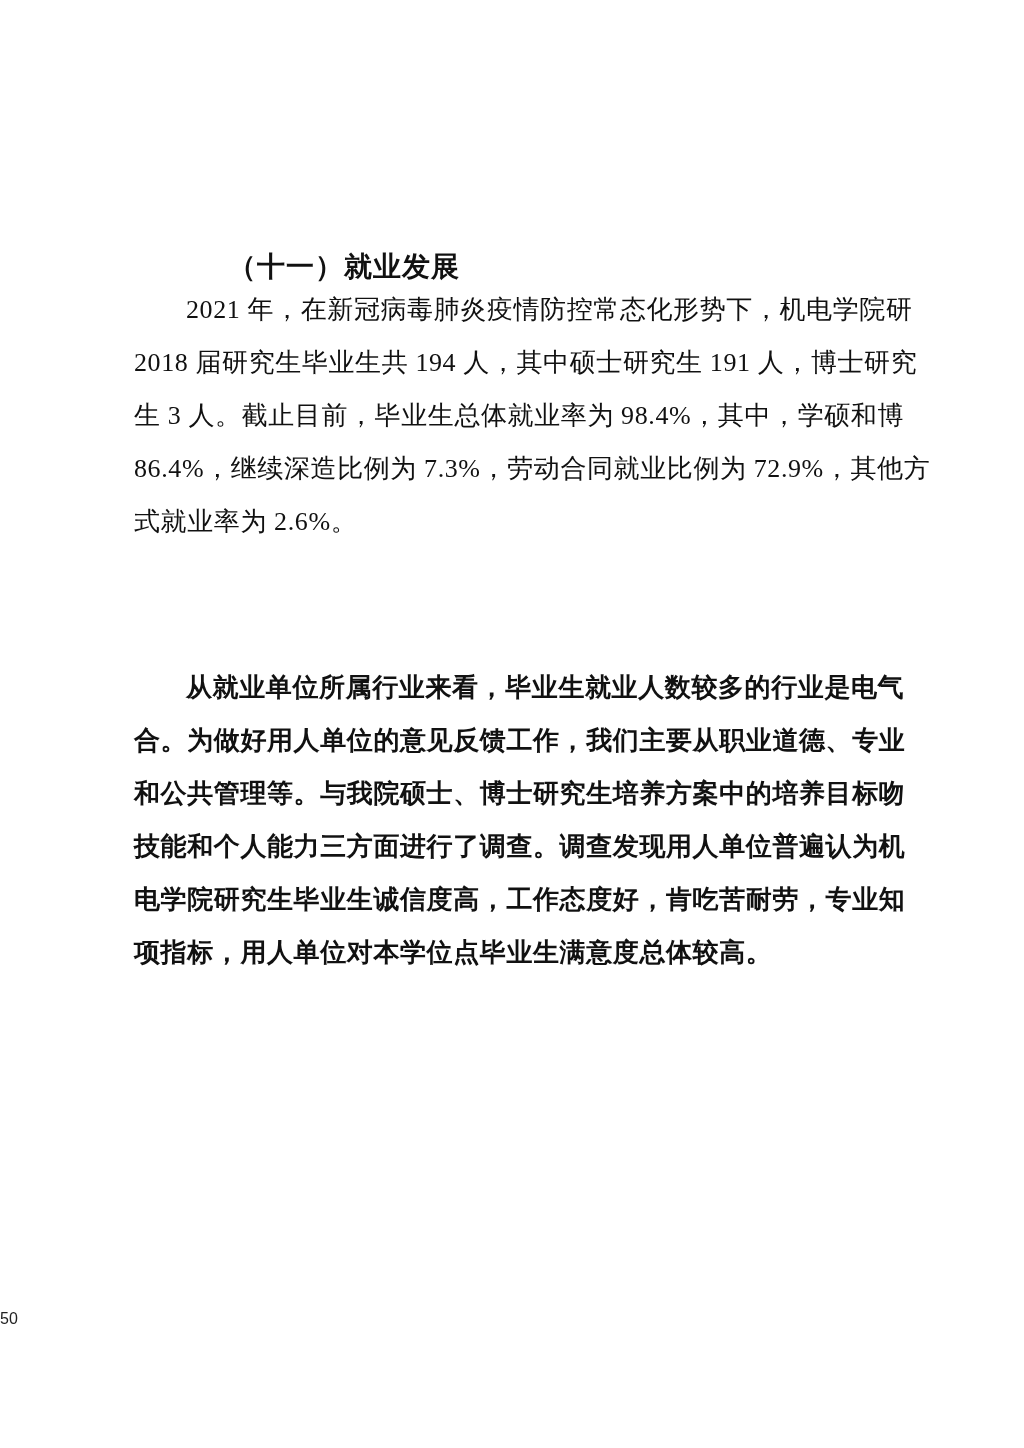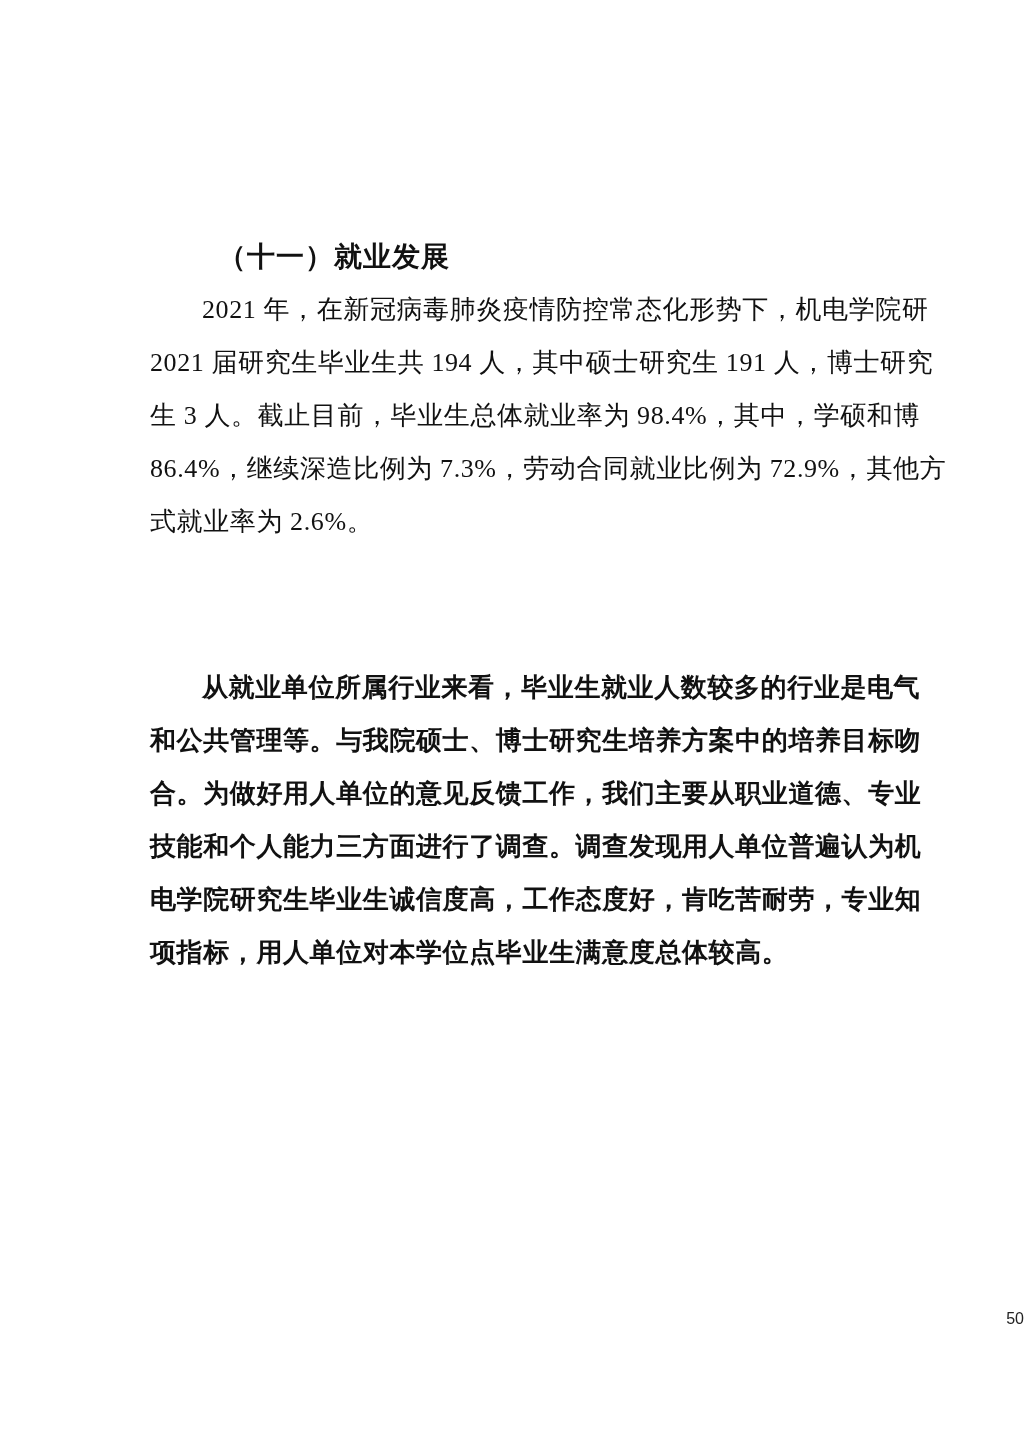--- a/index.html
+++ b/index.html
@@ -20,7 +20,7 @@
     position: absolute;
     left: 214px;
     top: 234px;
-    margin: 4px;
+    margin: 14px;
     font-size: 28px;
     font-weight: bold;
     letter-spacing: 1px;

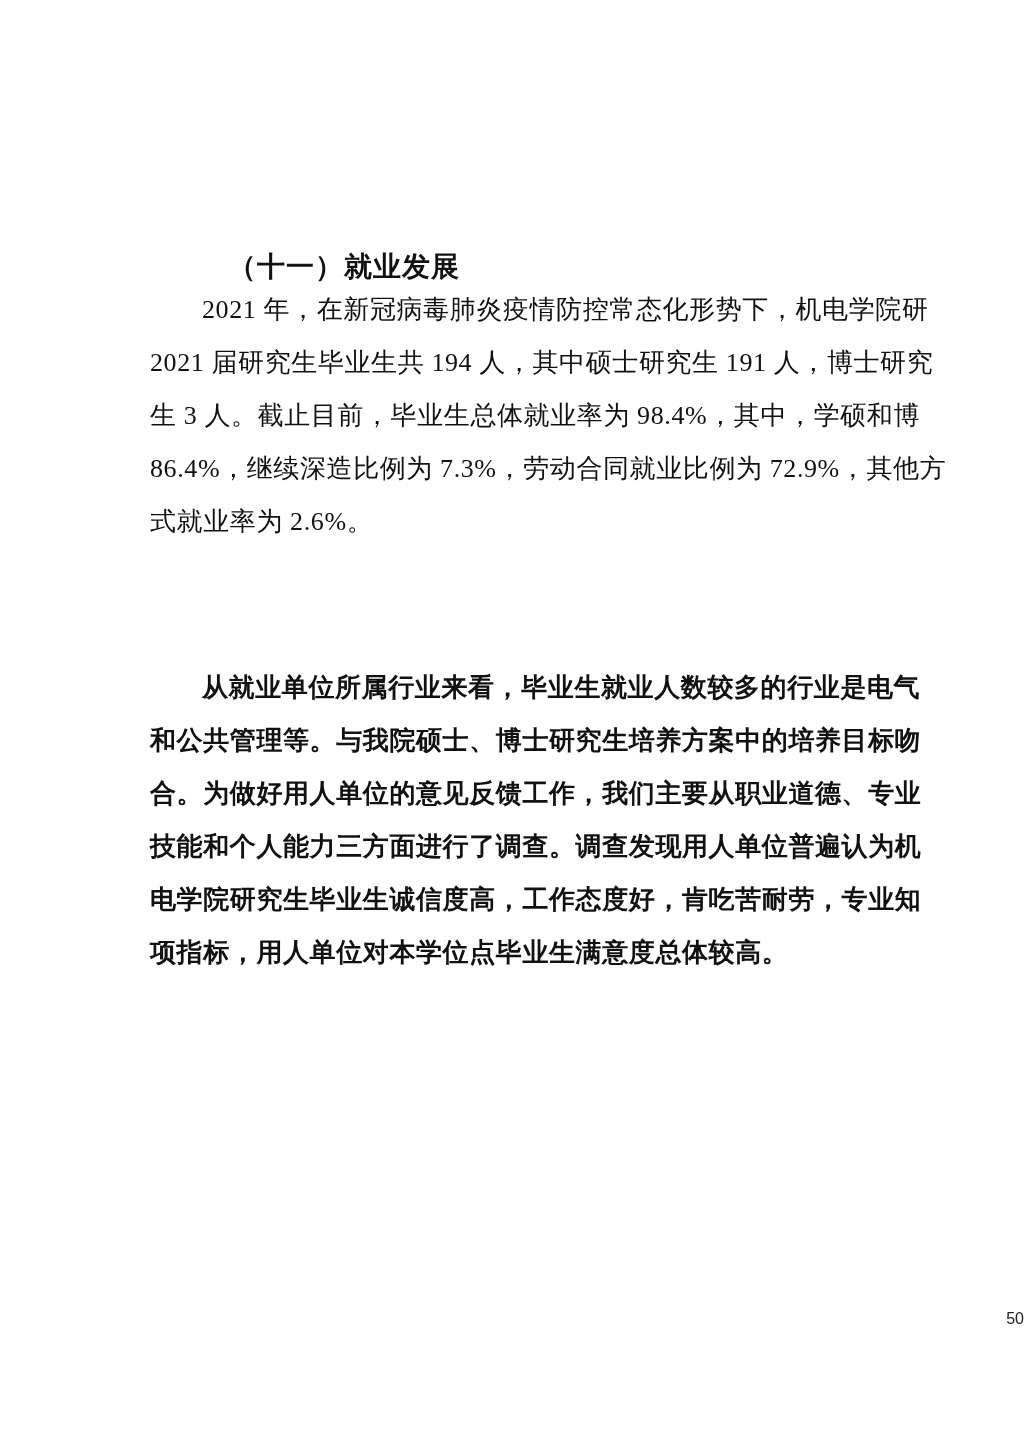--- a/index.html
+++ b/index.html
@@ -28,7 +28,7 @@
   }
   .para {
     position: absolute;
-    left: 150px;
+    left: 134px;
     width: 740px;
   }
   .para-1 { top: 283px; }

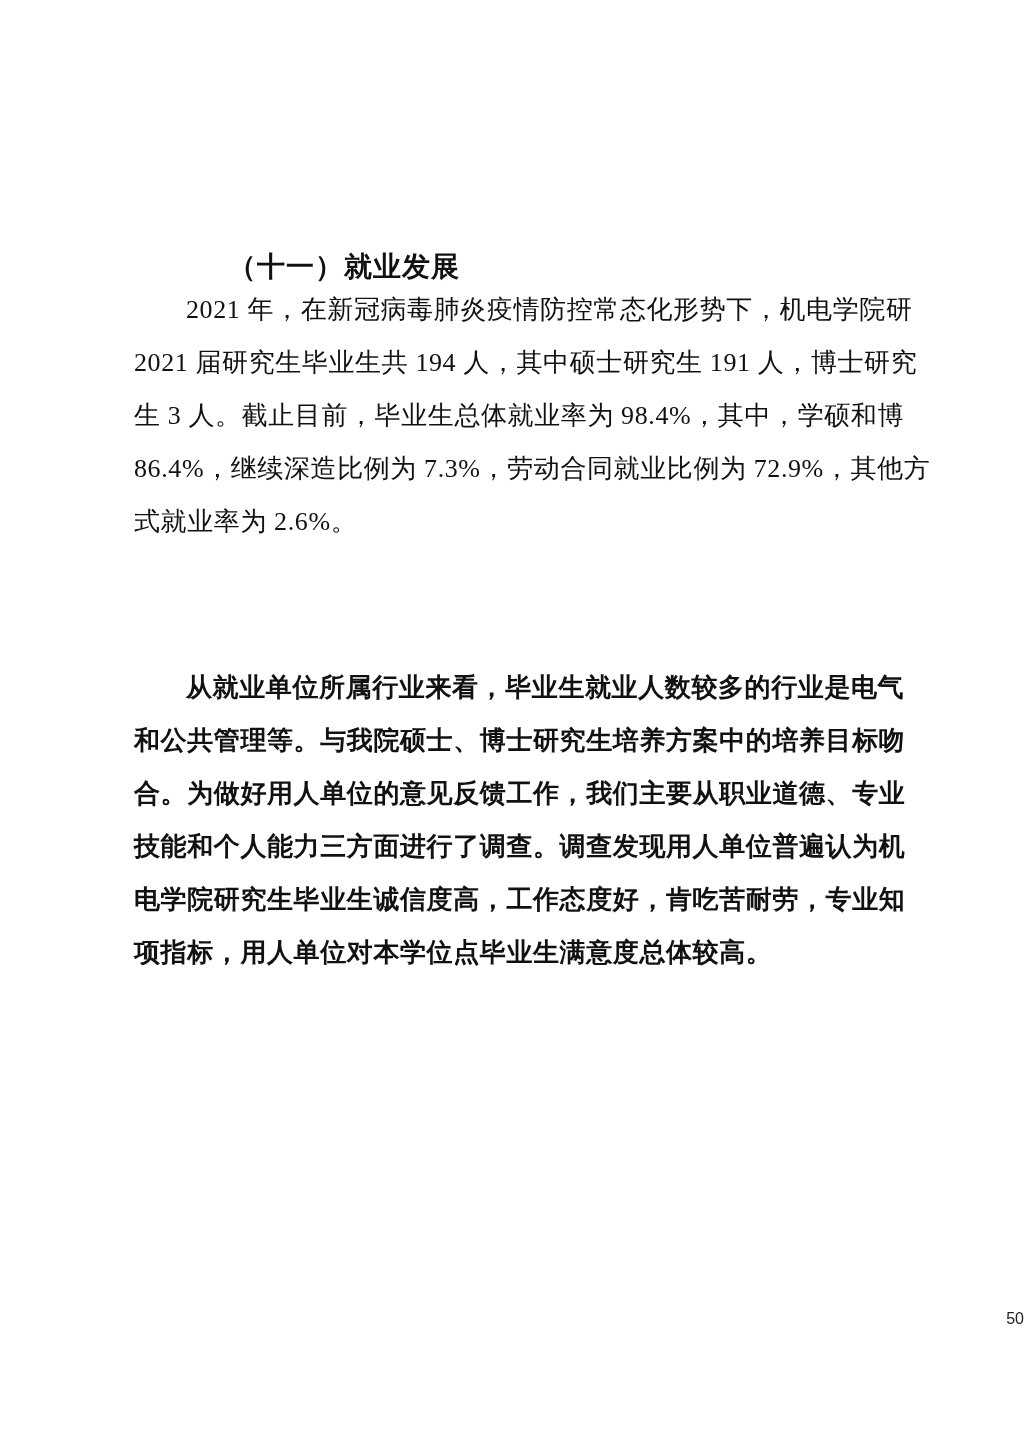--- a/index.html
+++ b/index.html
@@ -63,7 +63,7 @@
 
   <div class="para para-1">
     <div class="line indent">2021 年，在新冠病毒肺炎疫情防控常态化形势下，机电学院研</div>
-    <div class="line">2021 届研究生毕业生共 194 人，其中硕士研究生 191 人，博士研究</div>
+    <div class="line">2018 届研究生毕业生共 194 人，其中硕士研究生 191 人，博士研究</div>
     <div class="line">生 3 人。截止目前，毕业生总体就业率为 98.4%，其中，学硕和博</div>
     <div class="line">86.4%，继续深造比例为 7.3%，劳动合同就业比例为 72.9%，其他方</div>
     <div class="line">式就业率为 2.6%。</div>

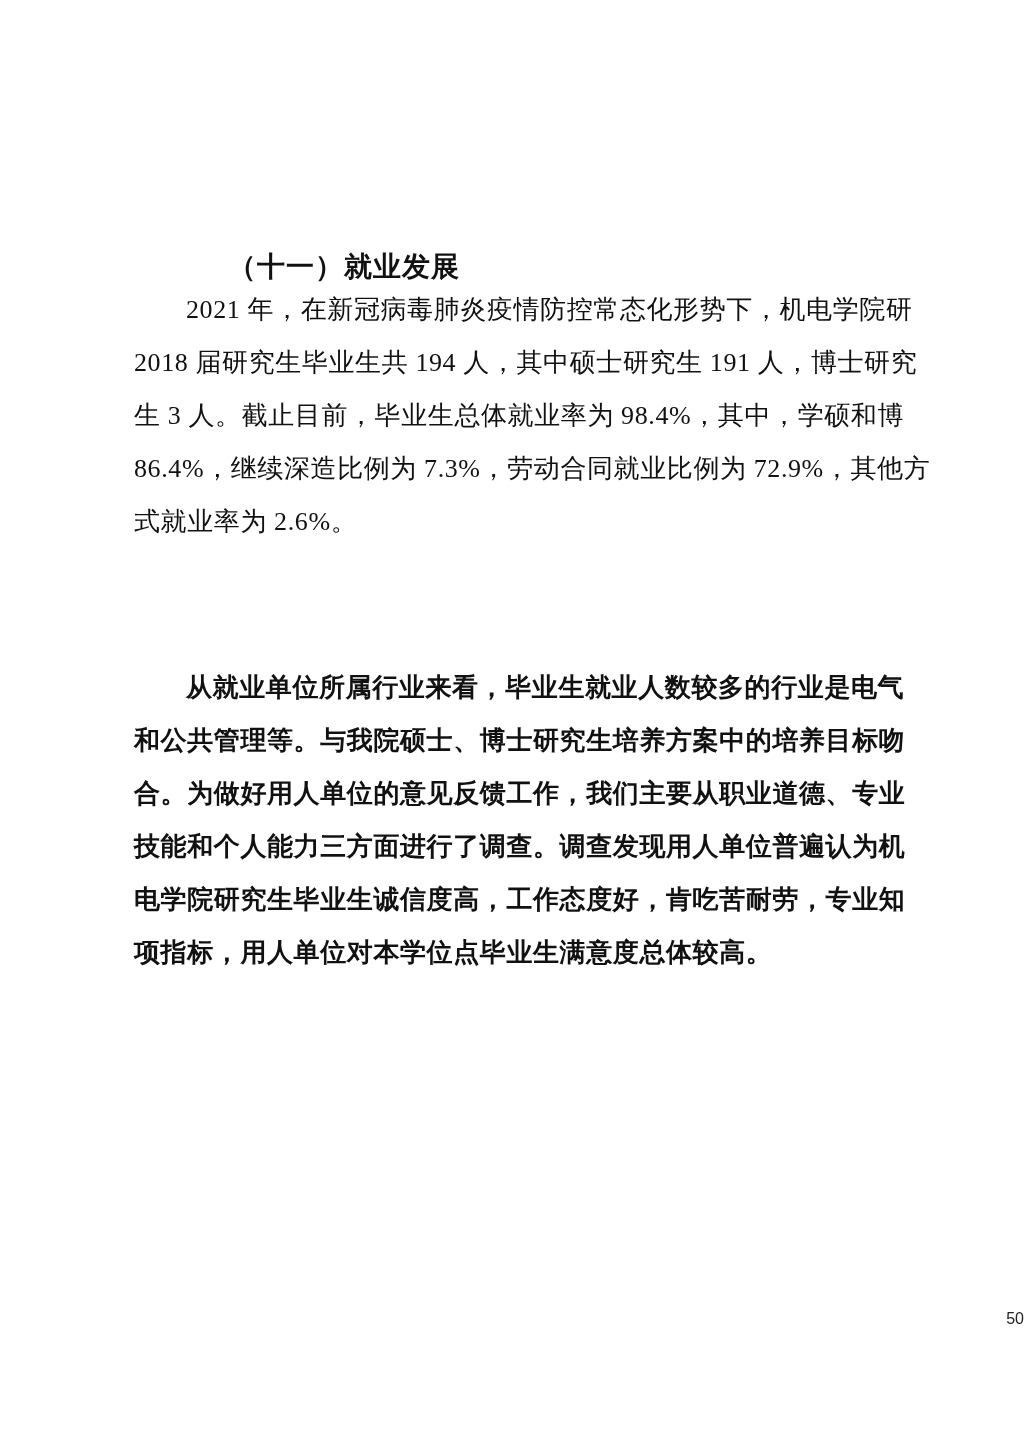--- a/index.html
+++ b/index.html
@@ -71,8 +71,8 @@
 
   <div class="para para-2">
     <div class="line indent">从就业单位所属行业来看，毕业生就业人数较多的行业是电气</div>
+    <div class="line">合。为做好用人单位的意见反馈工作，我们主要从职业道德、专业</div>
     <div class="line">和公共管理等。与我院硕士、博士研究生培养方案中的培养目标吻</div>
-    <div class="line">合。为做好用人单位的意见反馈工作，我们主要从职业道德、专业</div>
     <div class="line">技能和个人能力三方面进行了调查。调查发现用人单位普遍认为机</div>
     <div class="line">电学院研究生毕业生诚信度高，工作态度好，肯吃苦耐劳，专业知</div>
     <div class="line">项指标，用人单位对本学位点毕业生满意度总体较高。</div>

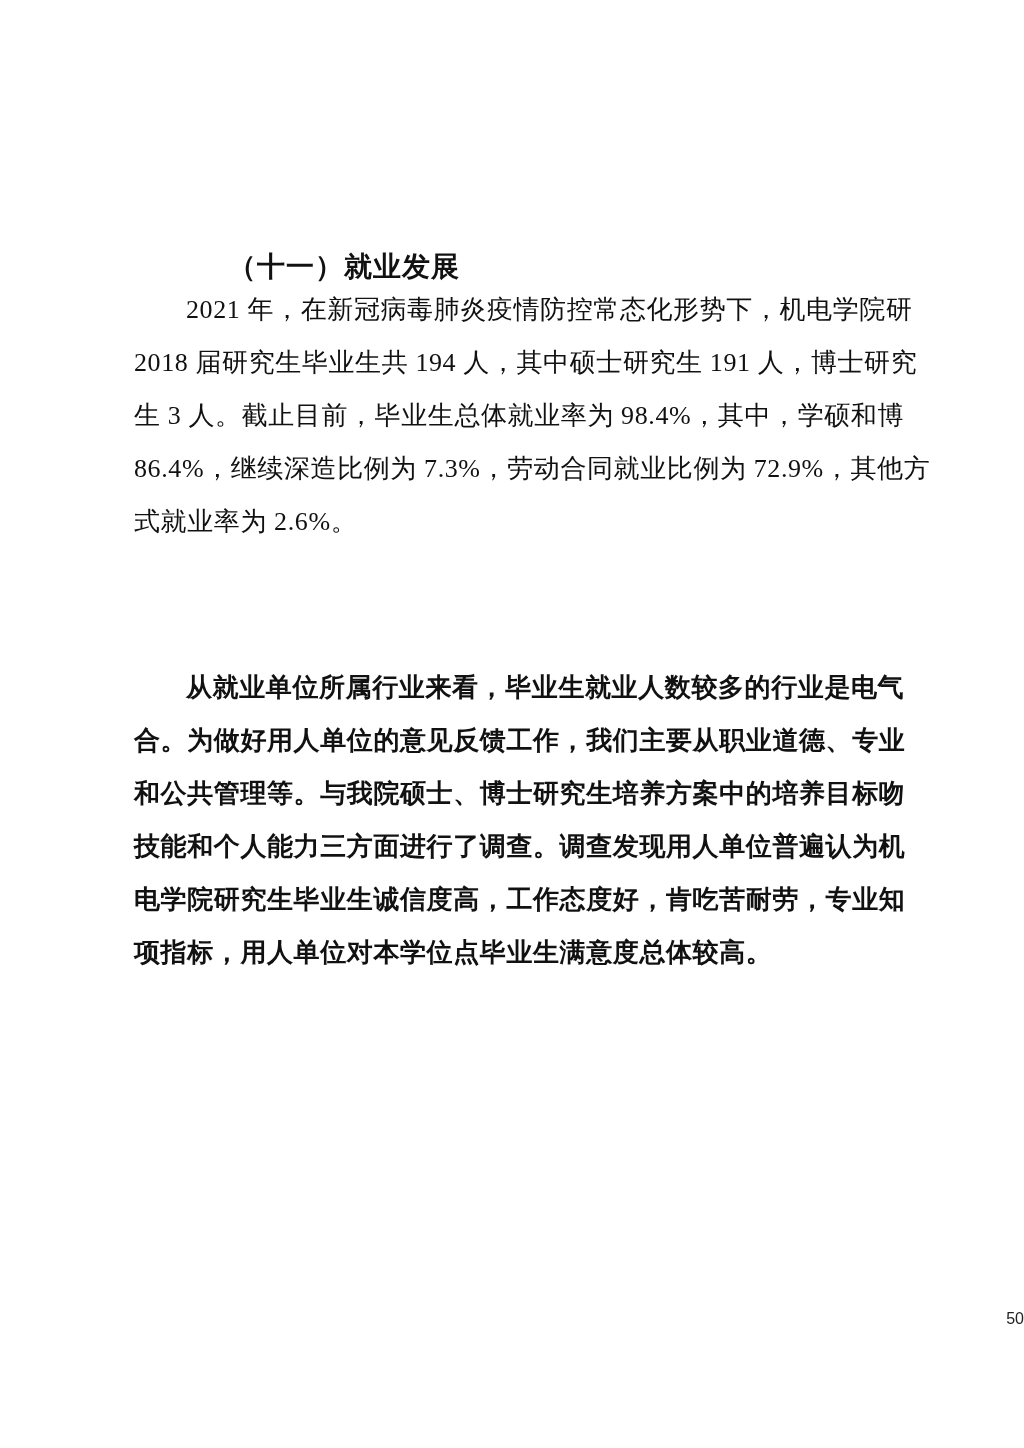--- a/index.html
+++ b/index.html
@@ -48,7 +48,7 @@
     left: 0;
     top: 1310px;
     width: 100%;
-    text-align: right;
+    text-align: left;
     font-family: "Liberation Sans", "DejaVu Sans", sans-serif;
     font-size: 16px;
     color: #222222;

